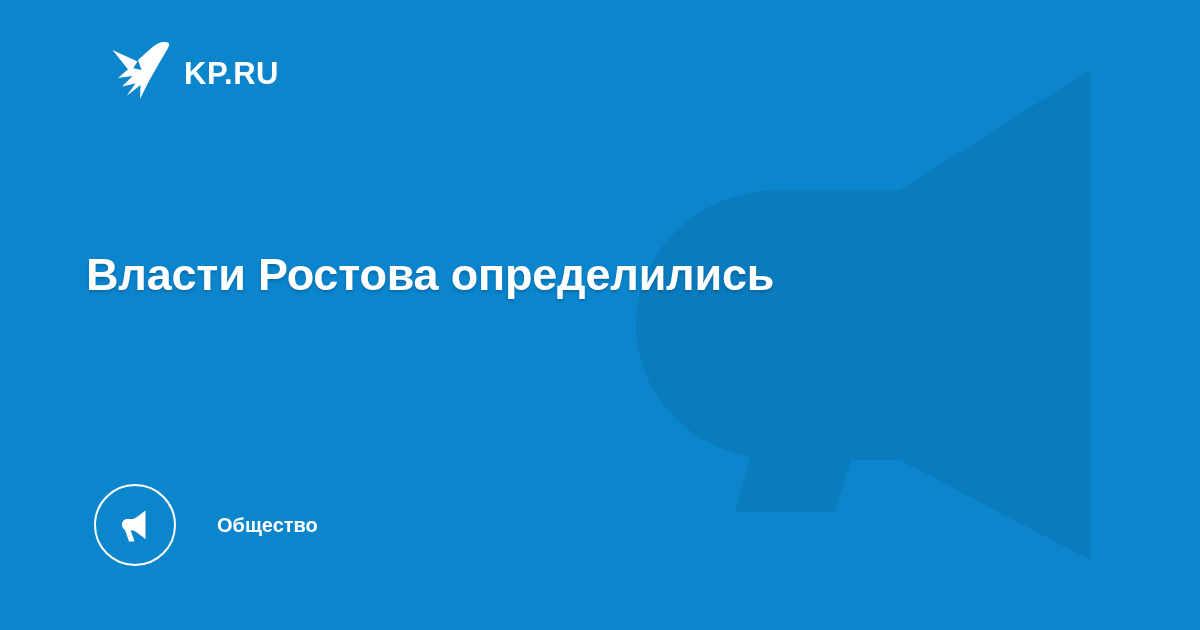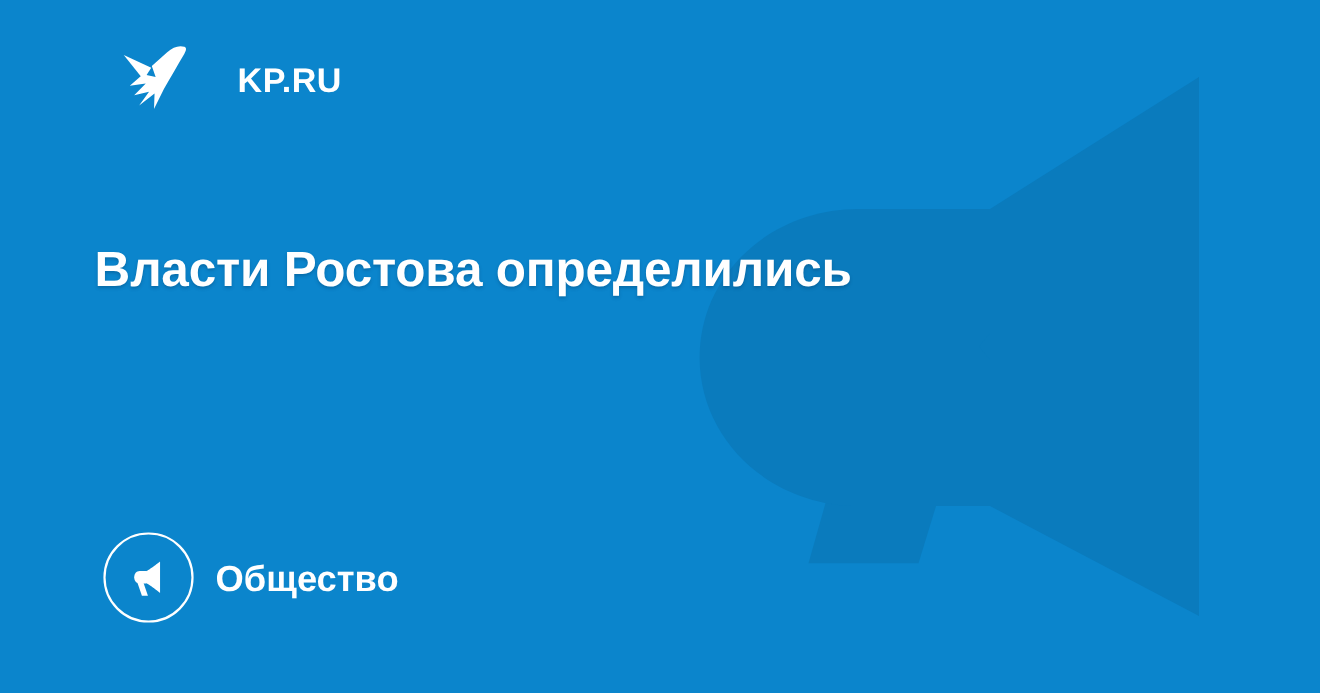--- a/index.html
+++ b/index.html
@@ -47,7 +47,7 @@
     flex: 0 0 auto;
   }
   .brand-name {
-    margin-left: 40px;
+    margin-left: 8px;
     color: #ffffff;
     font-size: 31px;
     font-weight: bold;

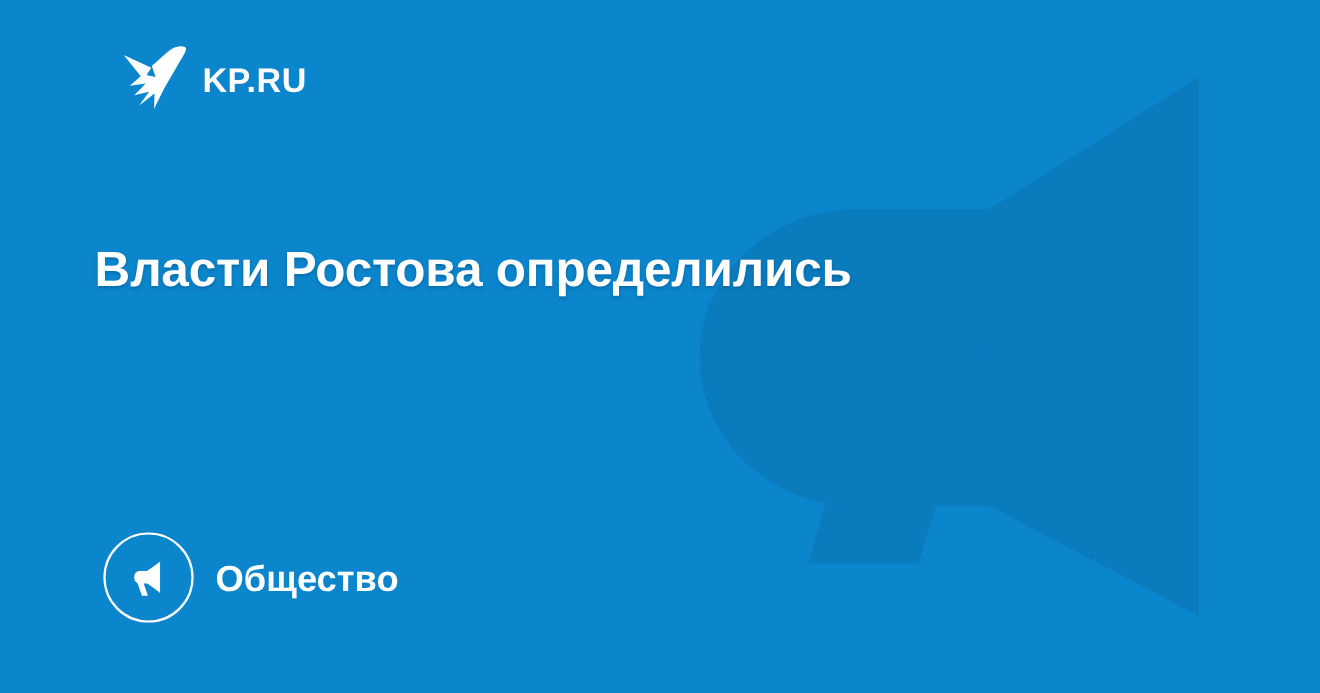--- a/index.html
+++ b/index.html
@@ -72,6 +72,7 @@
   .headline .line {
     display: block;
     white-space: nowrap;
+    margin-top: 30px;
   }
 
   

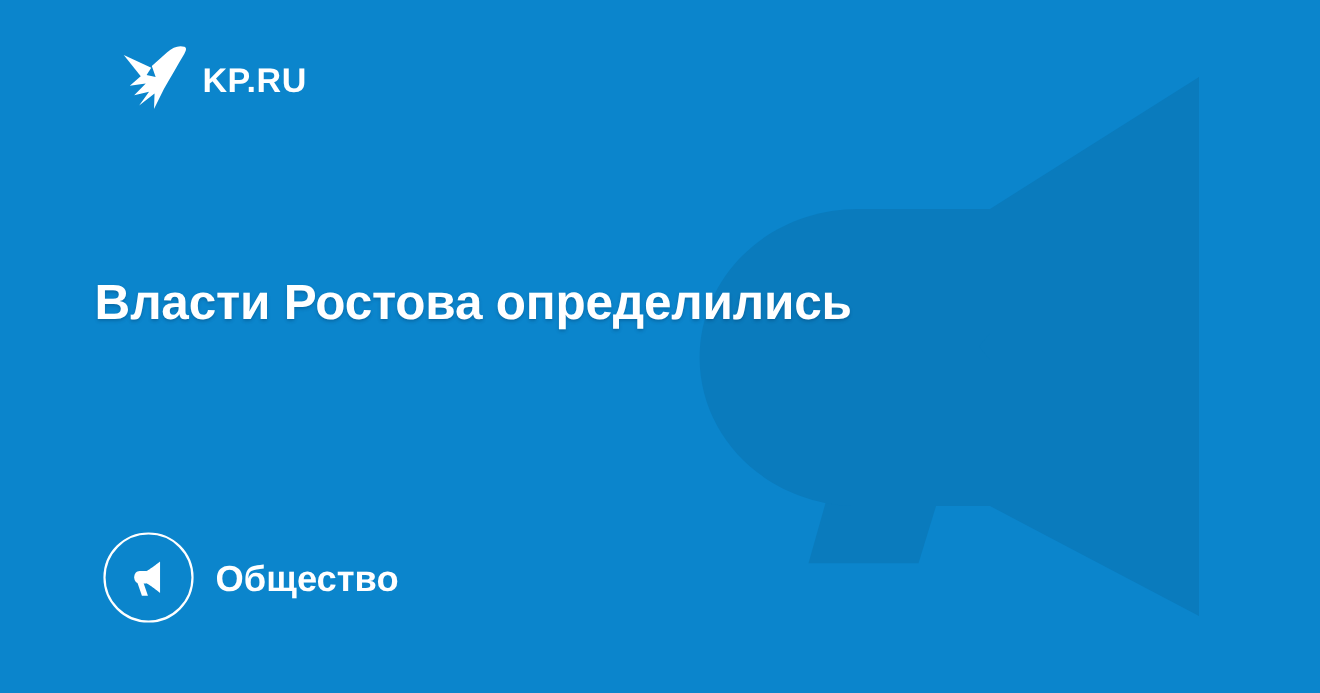--- a/index.html
+++ b/index.html
@@ -102,9 +102,9 @@
     height: 40px;
   }
   .rubric-label {
-    margin-left: 20px;
+    margin-left: 41px;
     color: #ffffff;
-    font-size: 33px;
+    font-size: 20px;
     font-weight: bold;
     line-height: 1;
     white-space: nowrap;

